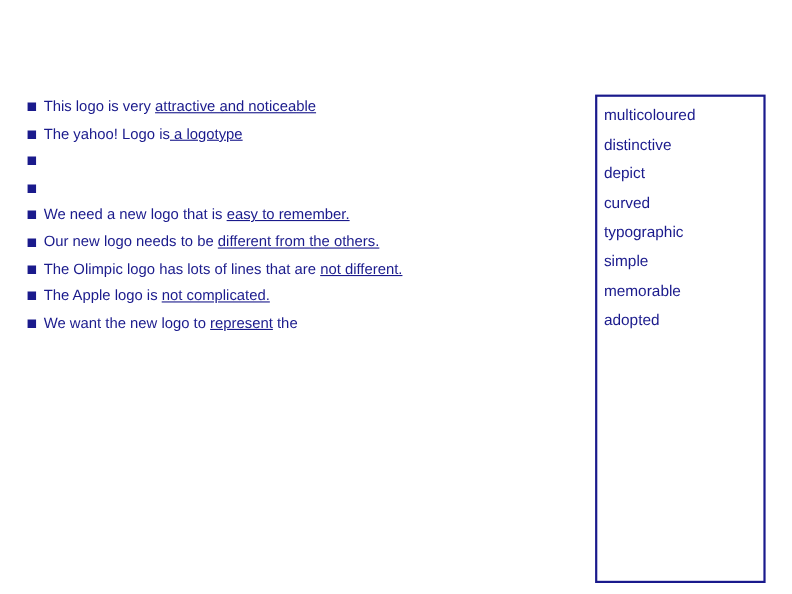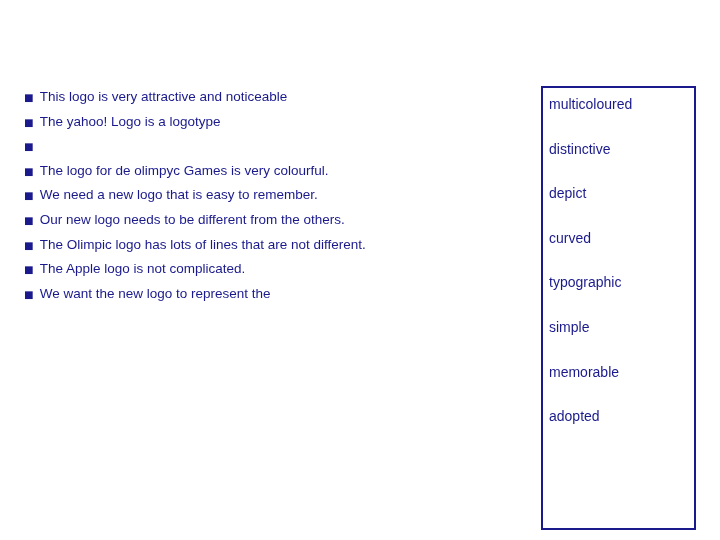--- a/index.html
+++ b/index.html
@@ -77,6 +77,7 @@
     }
 
     .underlined {
+      text-decoration: underline;
     }
 
     .answer-word {

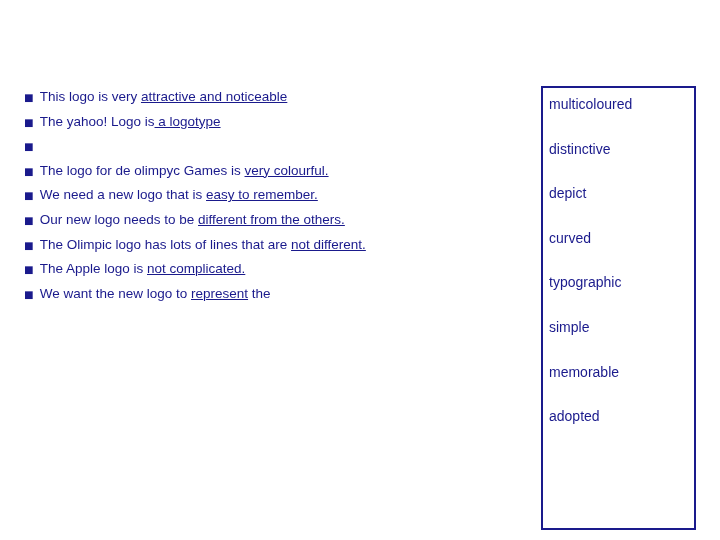--- a/index.html
+++ b/index.html
@@ -52,7 +52,7 @@
       display: flex;
       flex-direction: column;
       padding: 4px 6px;
-      gap: 19px;
+      gap: 1px;
     }
 
     .list-item {

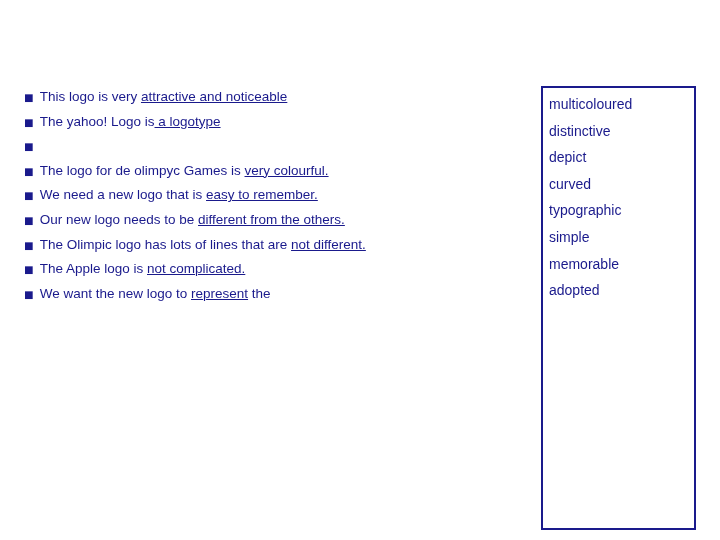--- a/index.html
+++ b/index.html
@@ -113,7 +113,6 @@
         </div>
         <div class="list-item">
           <span class="bullet">■</span>
-          <span class="list-text">The logo for de olimpyc Games is <span class="underlined">very colourful.</span></span>
         </div>
         <div class="list-item">
           <span class="bullet">■</span>

